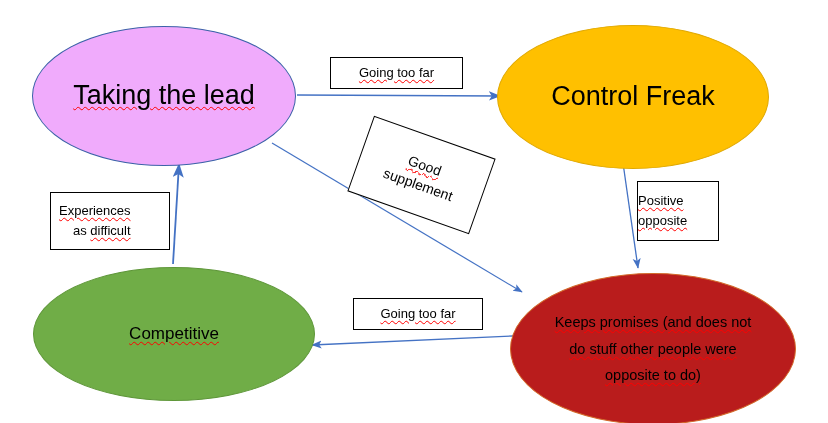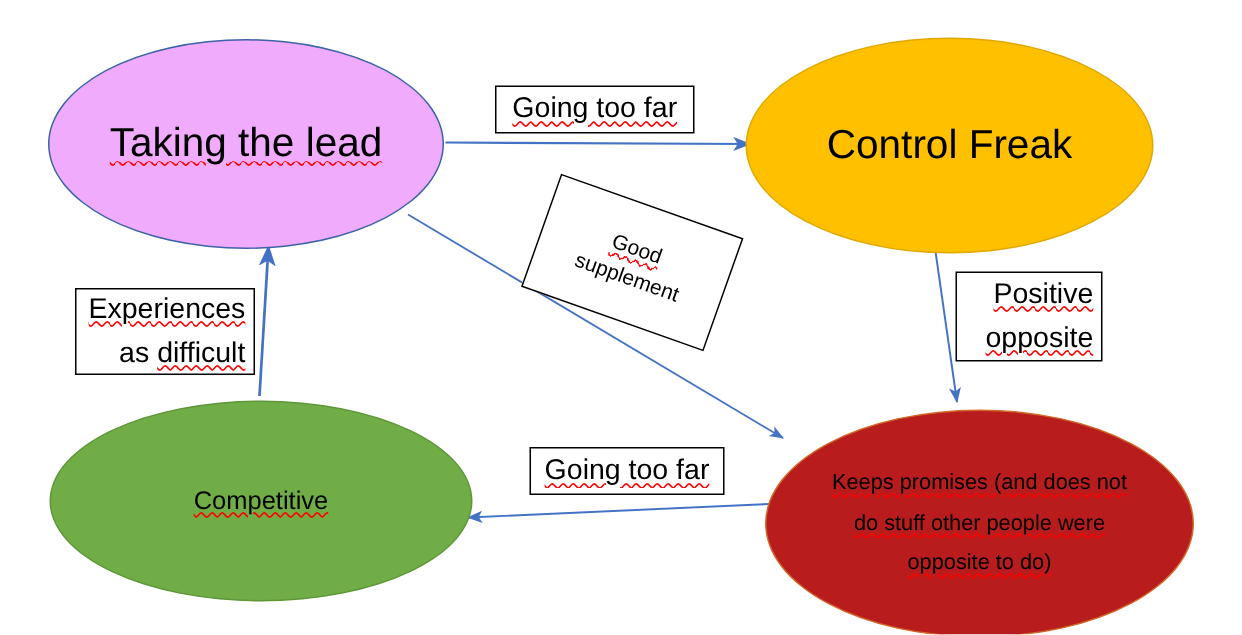--- a/index.html
+++ b/index.html
@@ -82,7 +82,7 @@
     justify-content: center;
     text-align: center;
     color: #000000;
-    font-size: 19px;
+    font-size: 13px;
     line-height: 1.55;
     z-index: 3;
     white-space: pre-line;

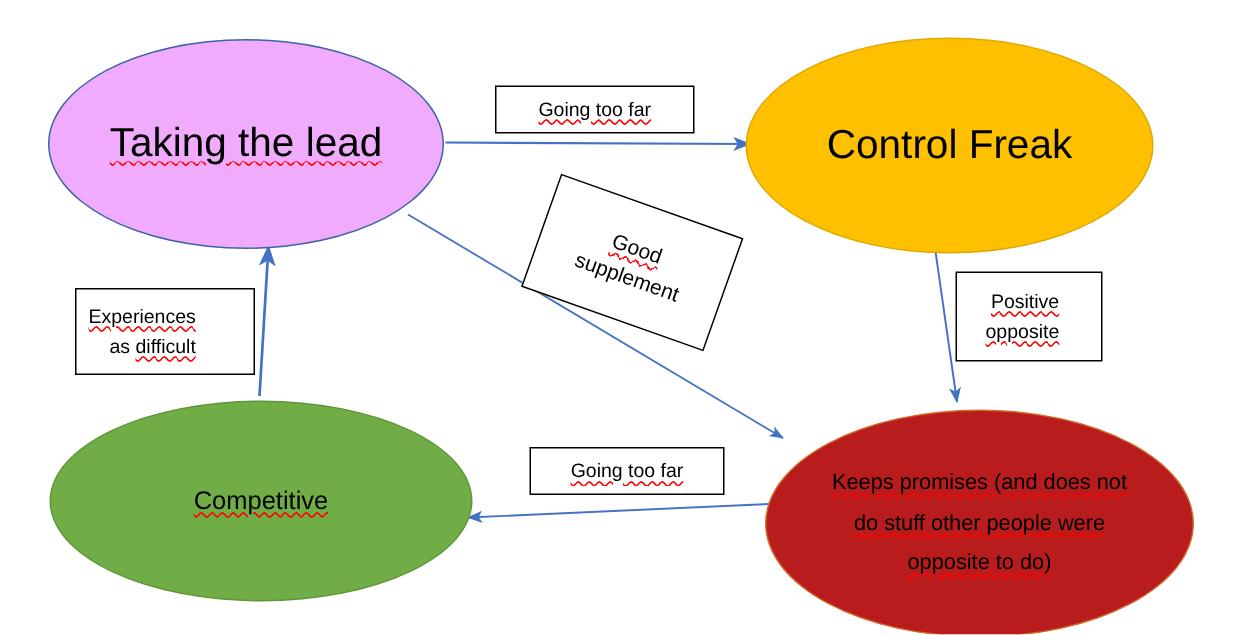--- a/index.html
+++ b/index.html
@@ -100,10 +100,10 @@
     text-align: right;
   }
   #label-positive-opposite {
-    left: 637px; top: 181px; width: 98px; height: 60px;
-    padding-left: 19px;
+    left: 637px; top: 181px; width: 82px; height: 60px;
+    padding-left: 0;
     justify-content: flex-start;
-    text-align: right;
+    text-align: left;
   }
   #label-good-supplement {
     left: 357px; top: 135px; width: 129px; height: 80px;

